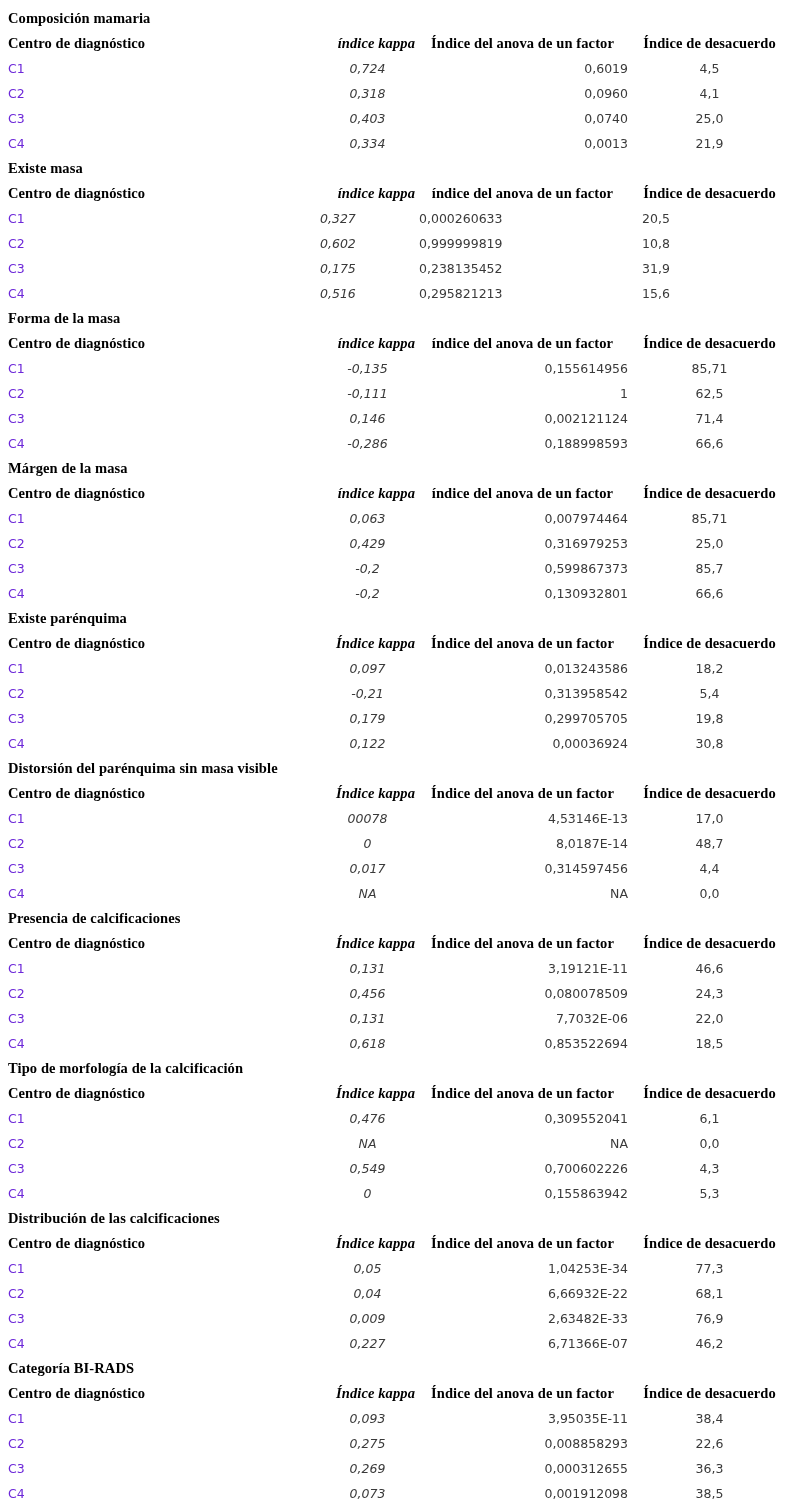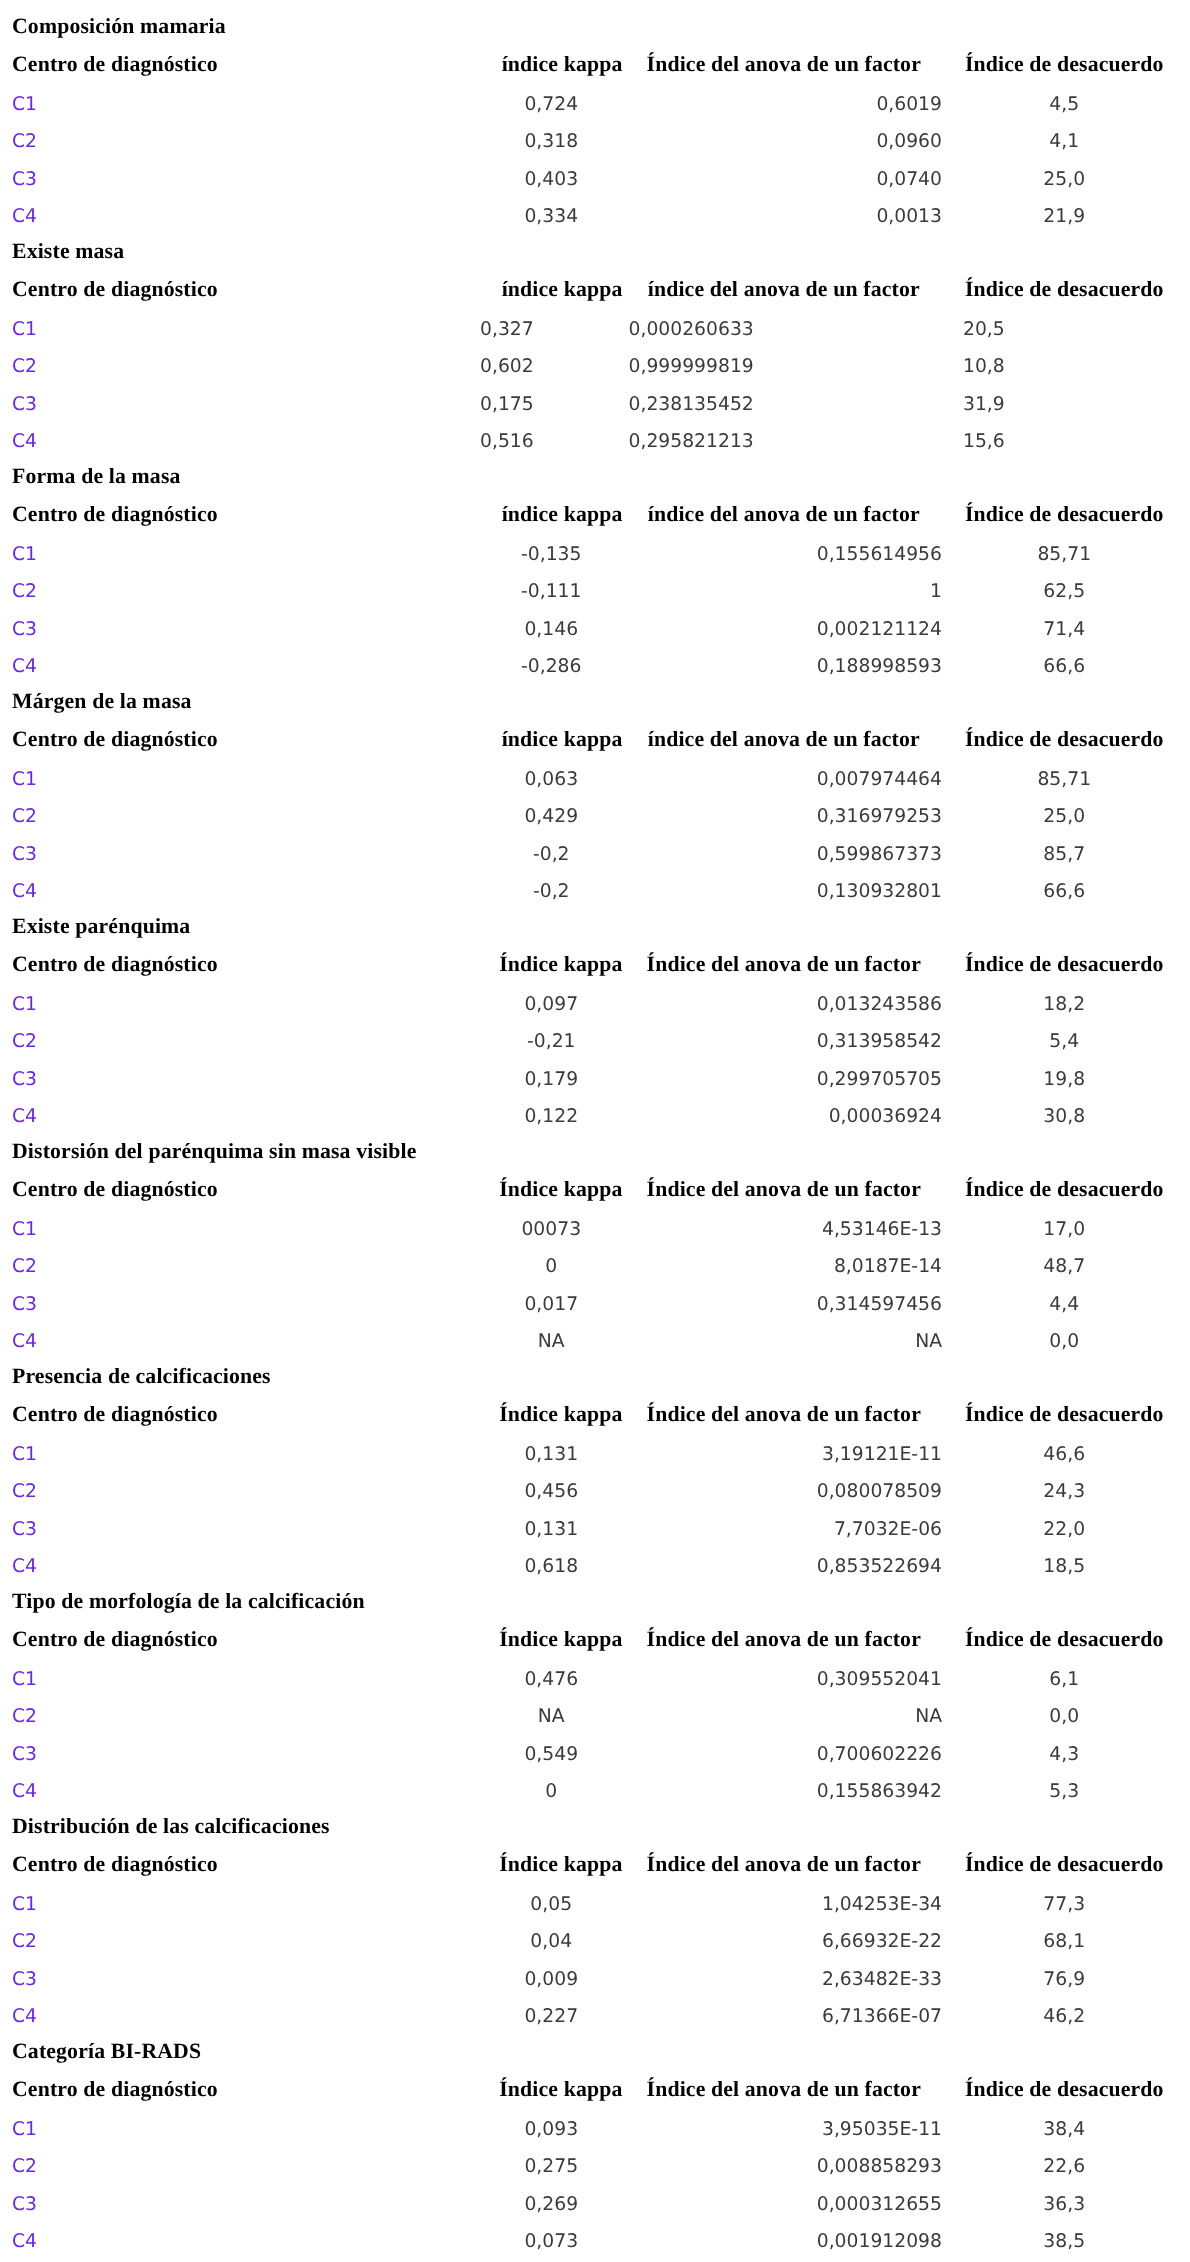--- a/index.html
+++ b/index.html
@@ -54,6 +54,7 @@
     box-sizing: border-box;
     text-align: center;
     white-space: nowrap;
+    font-style: italic;
   }
   .c-anova {
     width: 211px;

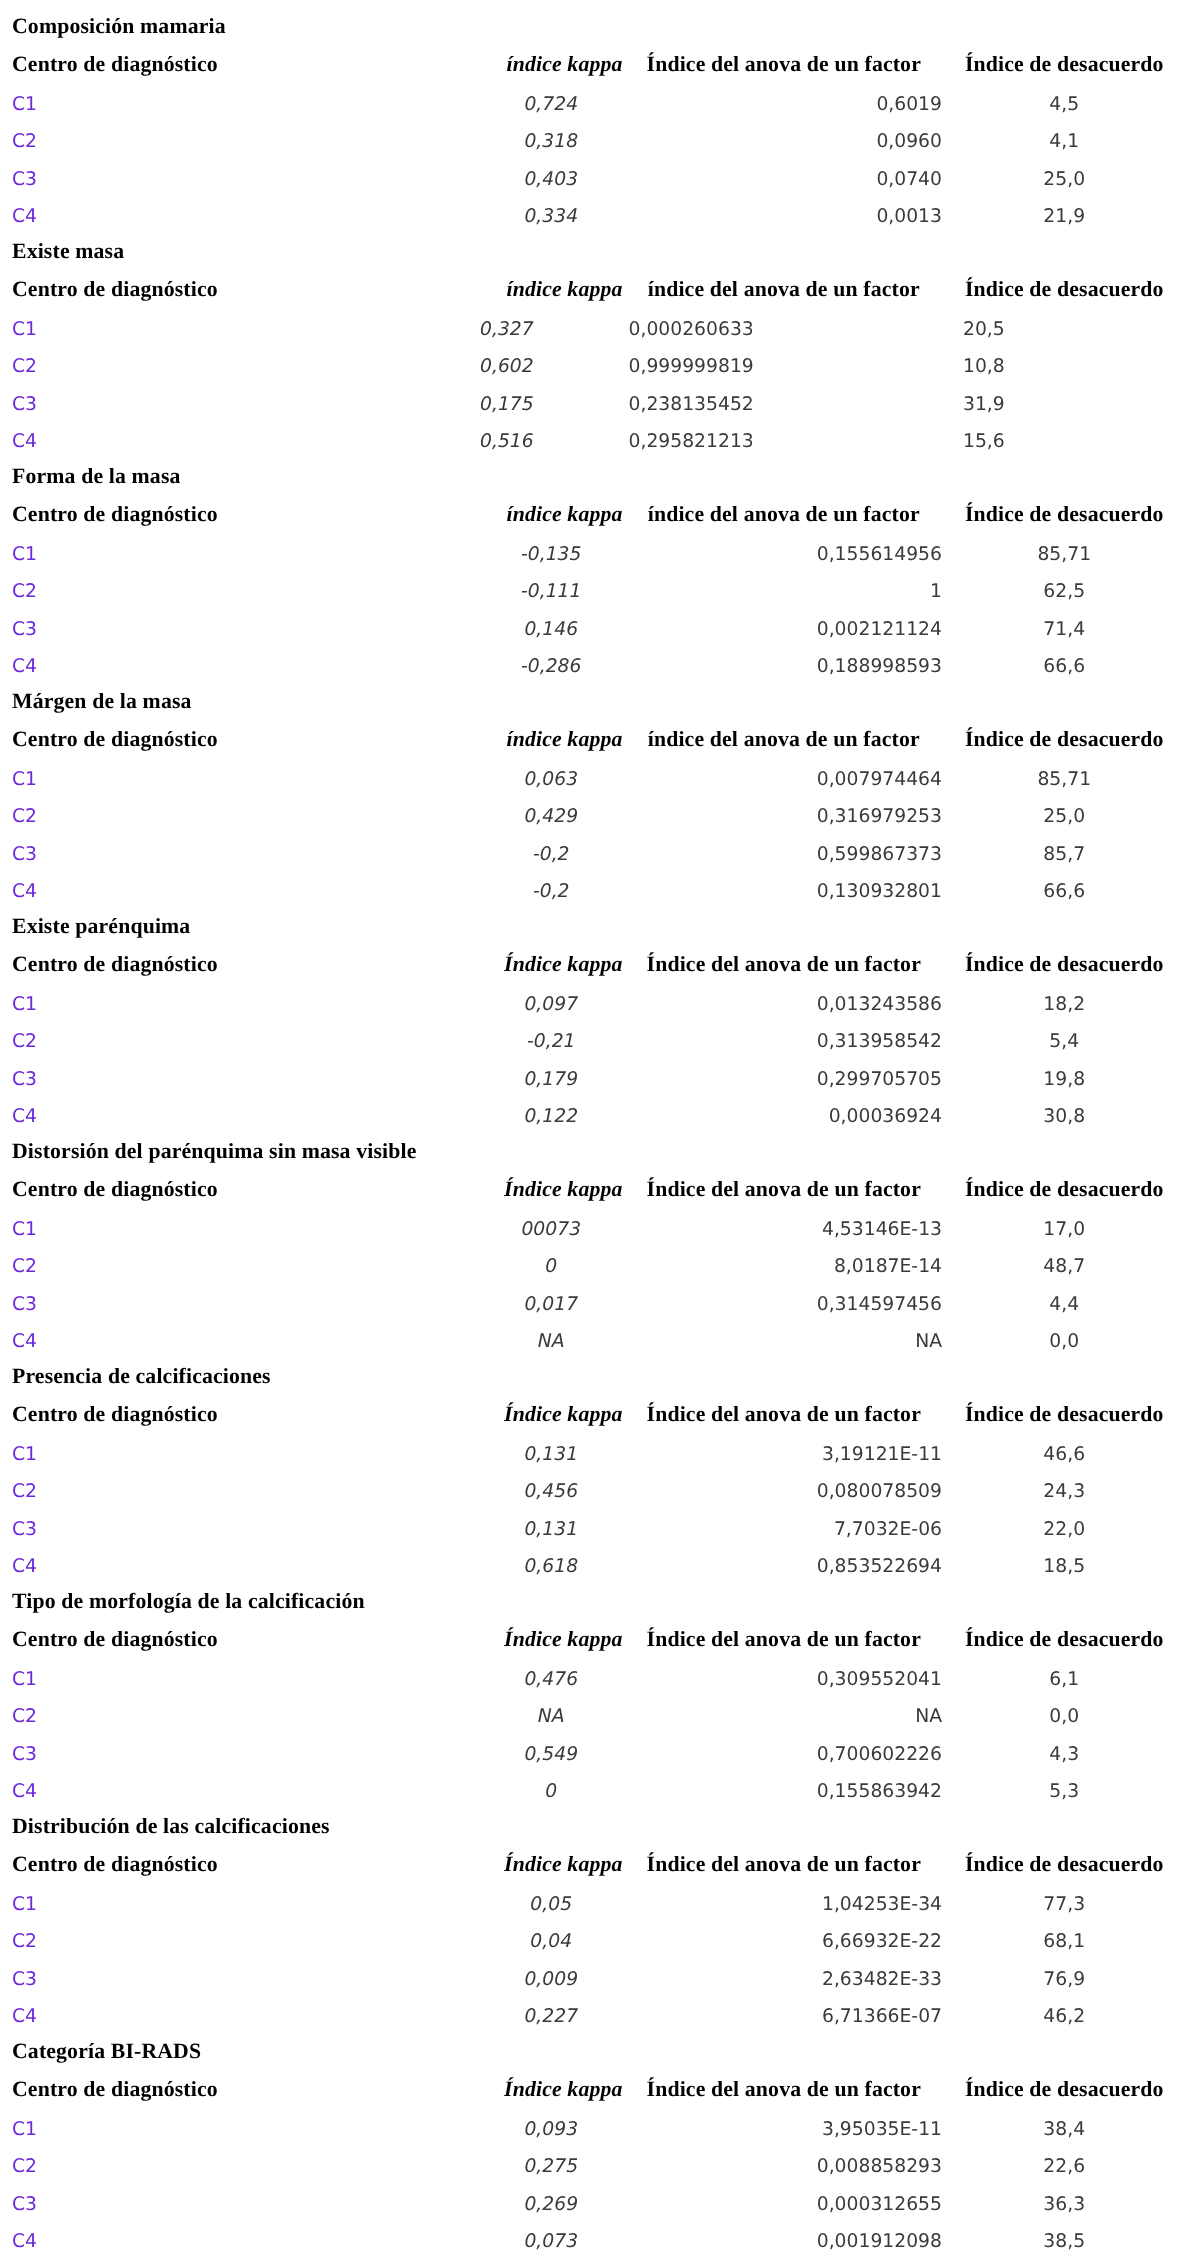--- a/index.html
+++ b/index.html
@@ -294,7 +294,7 @@
       </div>
       <div class="row data-row">
         <div class="c-label">C1</div>
-        <div class="c-kappa">00073</div>
+        <div class="c-kappa">00078</div>
         <div class="c-anova">4,53146E-13</div>
         <div class="c-dis">17,0</div>
       </div>

